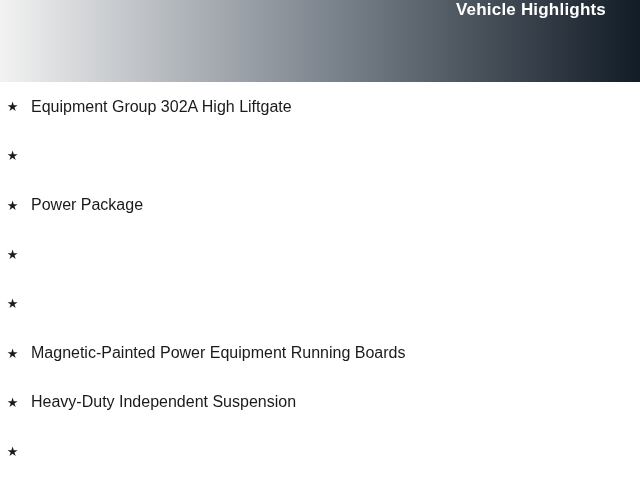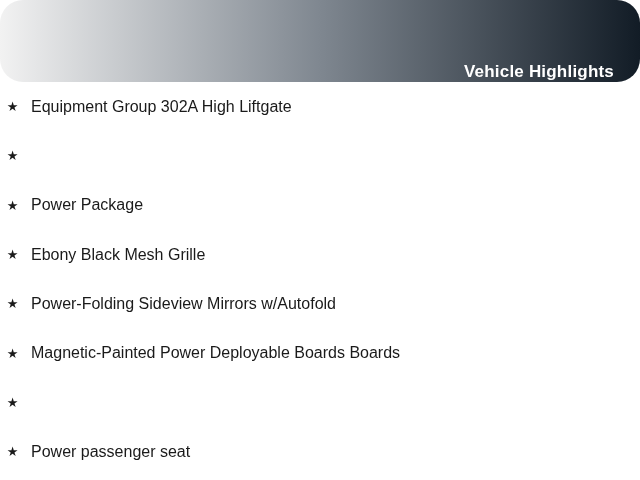--- a/index.html
+++ b/index.html
@@ -24,11 +24,10 @@
     flex: 0 0 82px;
     background: linear-gradient(90deg, #f2f2f2 0%, #7f8790 50%, #121c26 100%);
     display: flex;
-    align-items: flex-end;
+    align-items: flex-start;
     justify-content: flex-end;
     box-sizing: border-box;
-    padding-right: 26px;
-    border-radius: 23px;
+    padding-right: 34px;
   }
   .header-title {
     color: #ffffff;

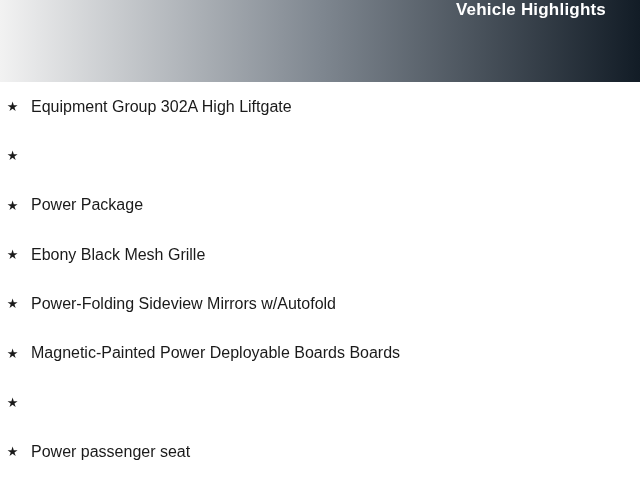--- a/index.html
+++ b/index.html
@@ -87,7 +87,6 @@
     </li>
     <li>
       <span class="star-icon">★</span>
-      <span class="item-label">Ebony Black Mesh Grille</span>
     </li>
     <li>
       <span class="star-icon">★</span>

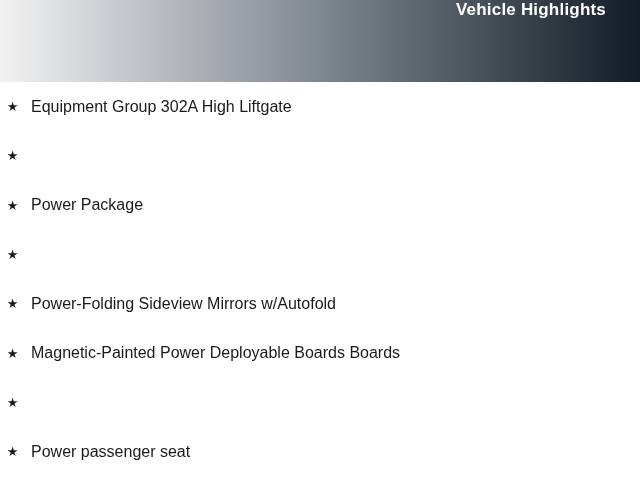--- a/index.html
+++ b/index.html
@@ -90,7 +90,6 @@
     </li>
     <li>
       <span class="star-icon">★</span>
-      <span class="item-label">Power-Folding Sideview Mirrors w/Autofold</span>
     </li>
     <li>
       <span class="star-icon">★</span>

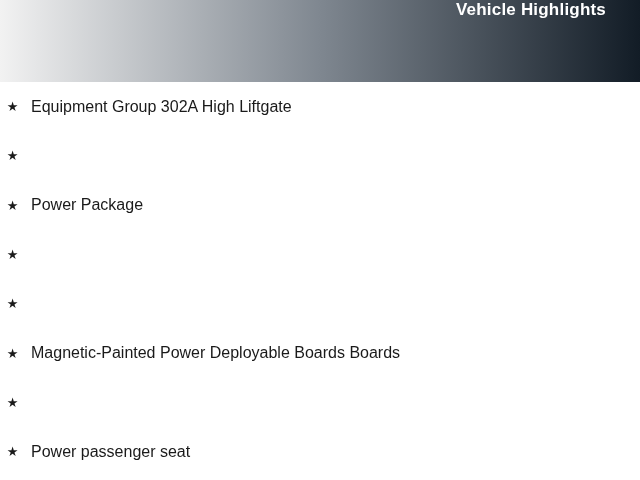--- a/index.html
+++ b/index.html
@@ -93,7 +93,7 @@
     </li>
     <li>
       <span class="star-icon">★</span>
-      <span class="item-label">Magnetic-Painted Power Deployable Boards Boards</span>
+      <span class="item-label">Magnetic-Painted Power Equipment Running Boards</span>
     </li>
     <li>
       <span class="star-icon">★</span>

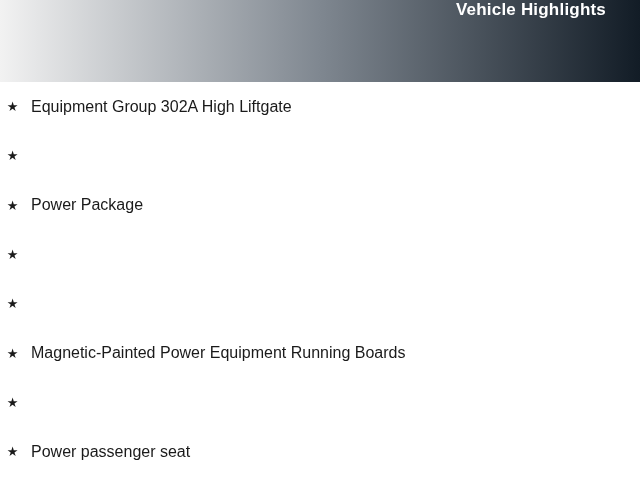--- a/index.html
+++ b/index.html
@@ -97,6 +97,7 @@
     </li>
     <li>
       <span class="star-icon">★</span>
+      <span class="item-label">Heavy-Duty Independent Suspension</span>
     </li>
     <li>
       <span class="star-icon">★</span>

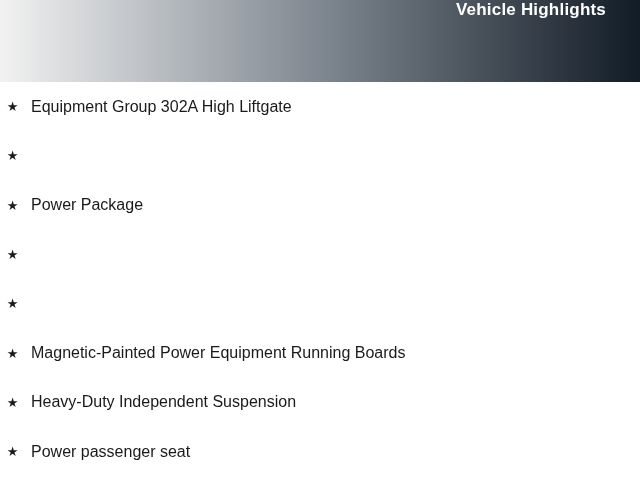--- a/index.html
+++ b/index.html
@@ -101,7 +101,6 @@
     </li>
     <li>
       <span class="star-icon">★</span>
-      <span class="item-label">Power passenger seat</span>
     </li>
   </ul>
 

